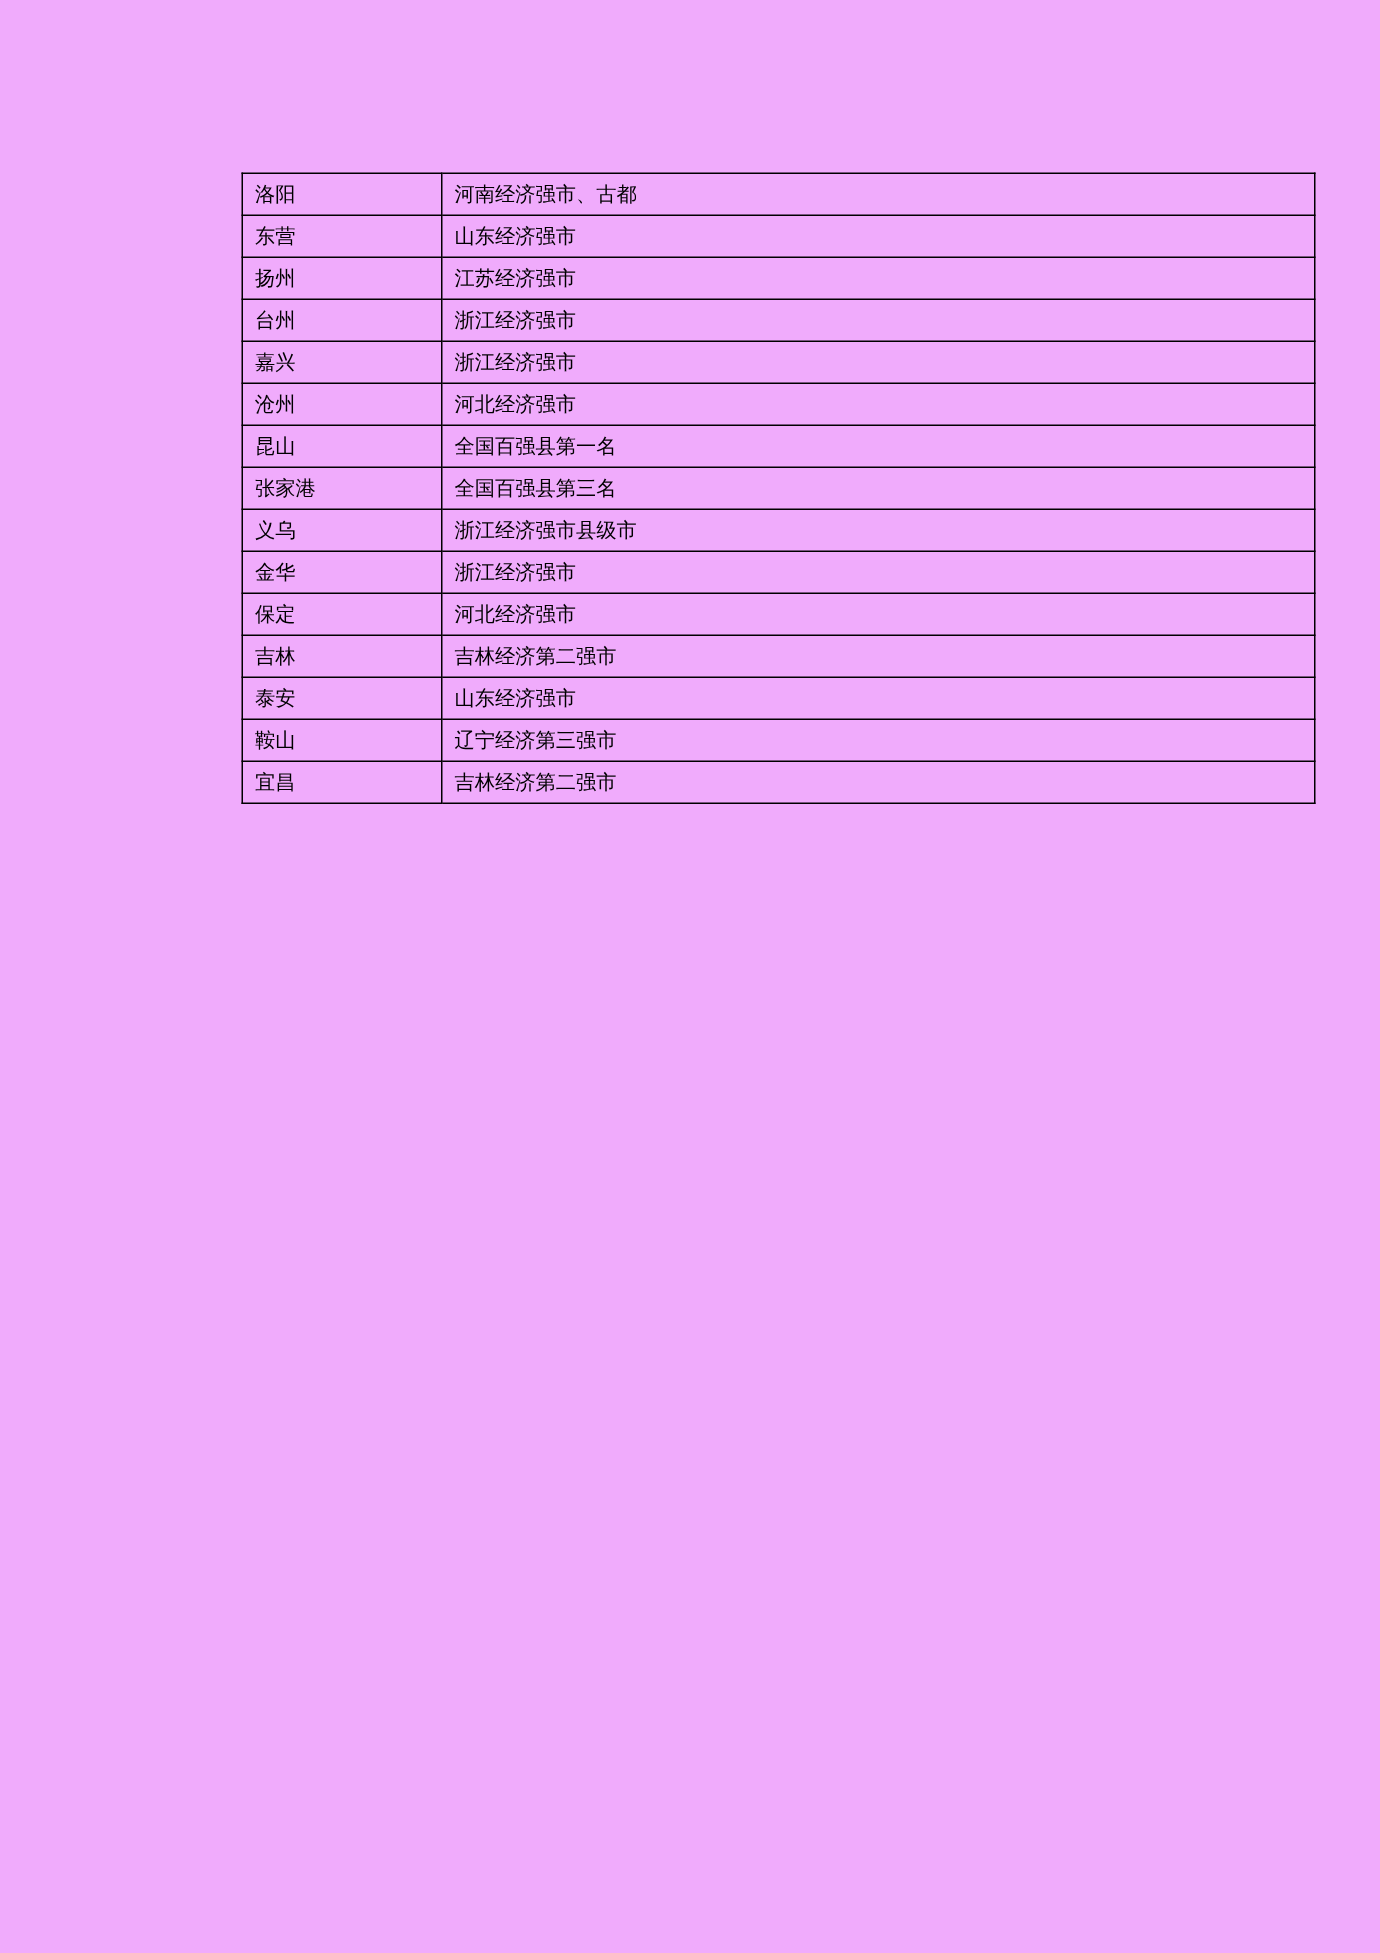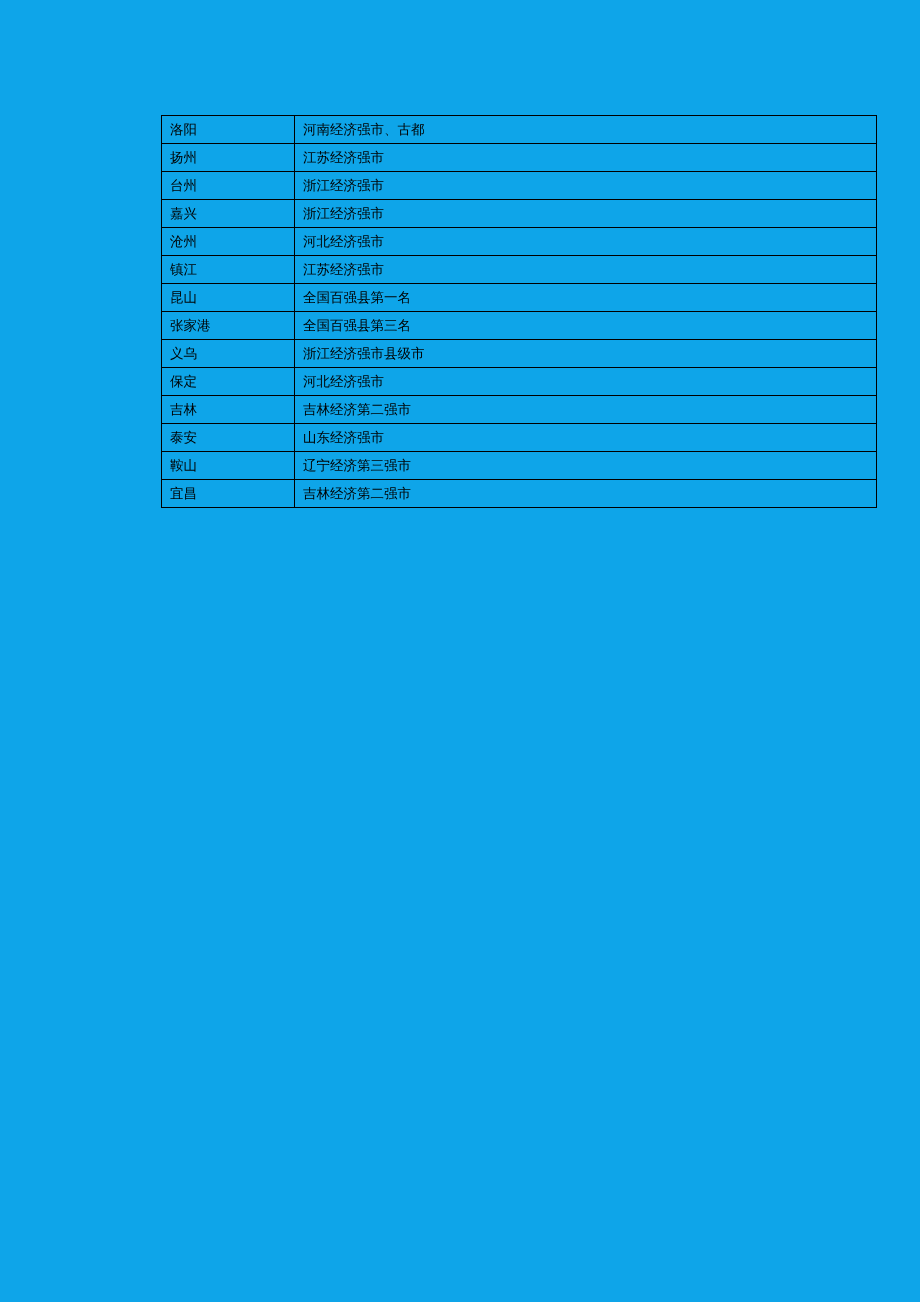--- a/index.html
+++ b/index.html
@@ -18,7 +18,7 @@
     position: relative;
     width: 920px;
     height: 1302px;
-    background: #0ea5e9;
+    background: #f0abfc;
   }
   .doc-table {
     position: absolute;

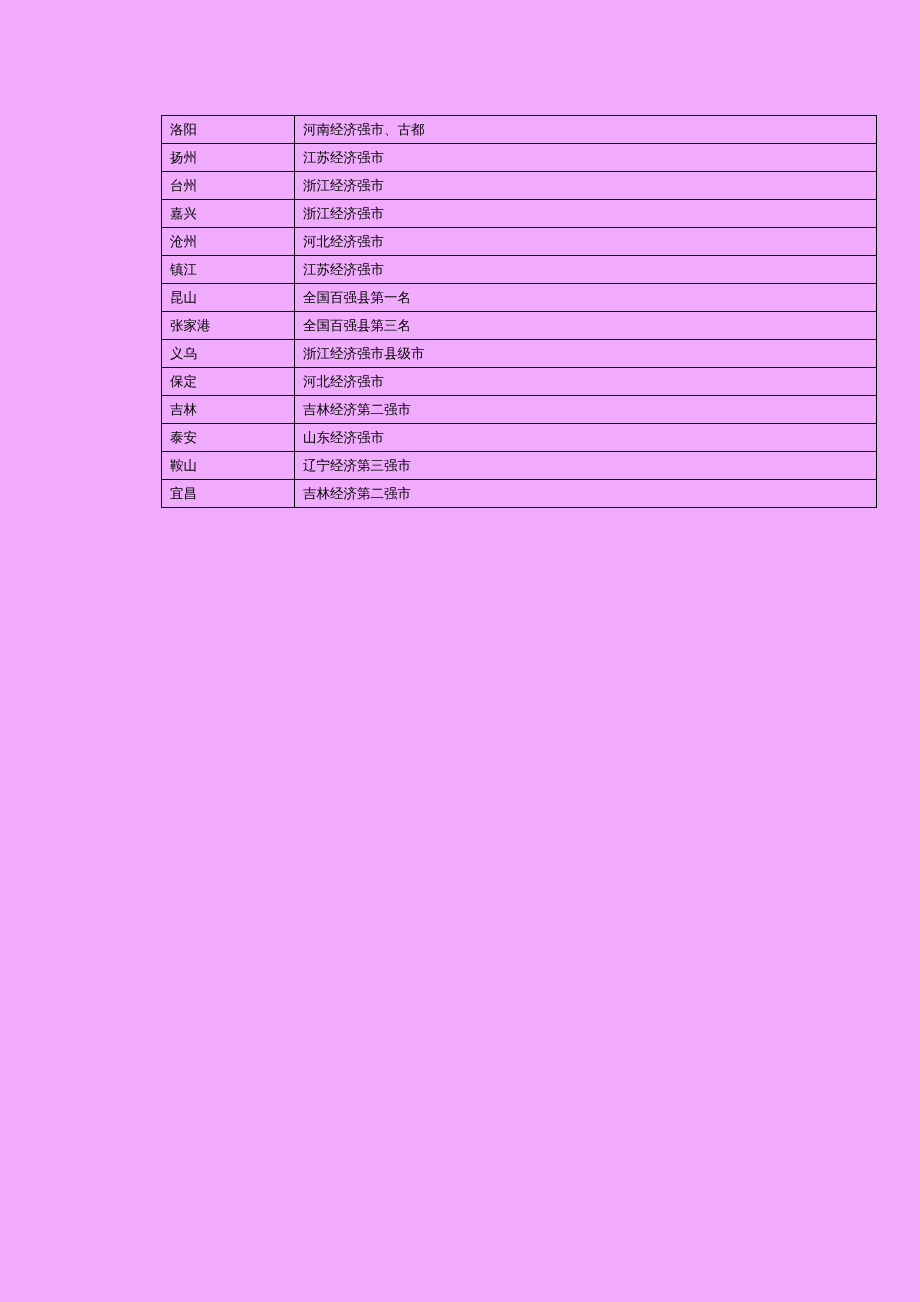--- a/index.html
+++ b/index.html
@@ -56,6 +56,10 @@
           <td class="col-desc">河南经济强市、古都</td>
         </tr>
         <tr>
+          <td class="col-city">东营</td>
+          <td class="col-desc">山东经济强市</td>
+        </tr>
+        <tr>
           <td class="col-city">扬州</td>
           <td class="col-desc">江苏经济强市</td>
         </tr>

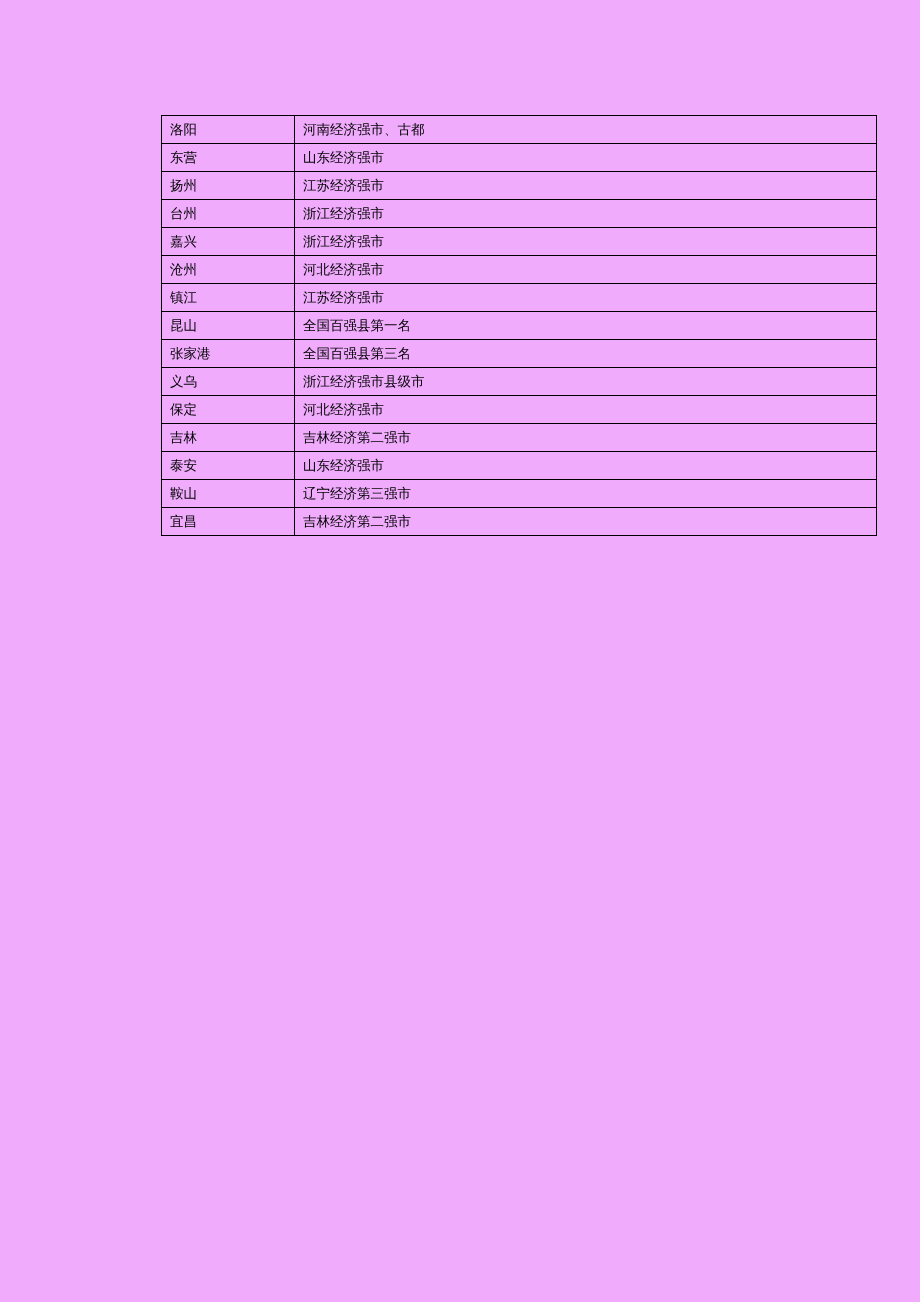--- a/index.html
+++ b/index.html
@@ -76,10 +76,6 @@
           <td class="col-desc">河北经济强市</td>
         </tr>
         <tr>
-          <td class="col-city">镇江</td>
-          <td class="col-desc">江苏经济强市</td>
-        </tr>
-        <tr>
           <td class="col-city">昆山</td>
           <td class="col-desc">全国百强县第一名</td>
         </tr>

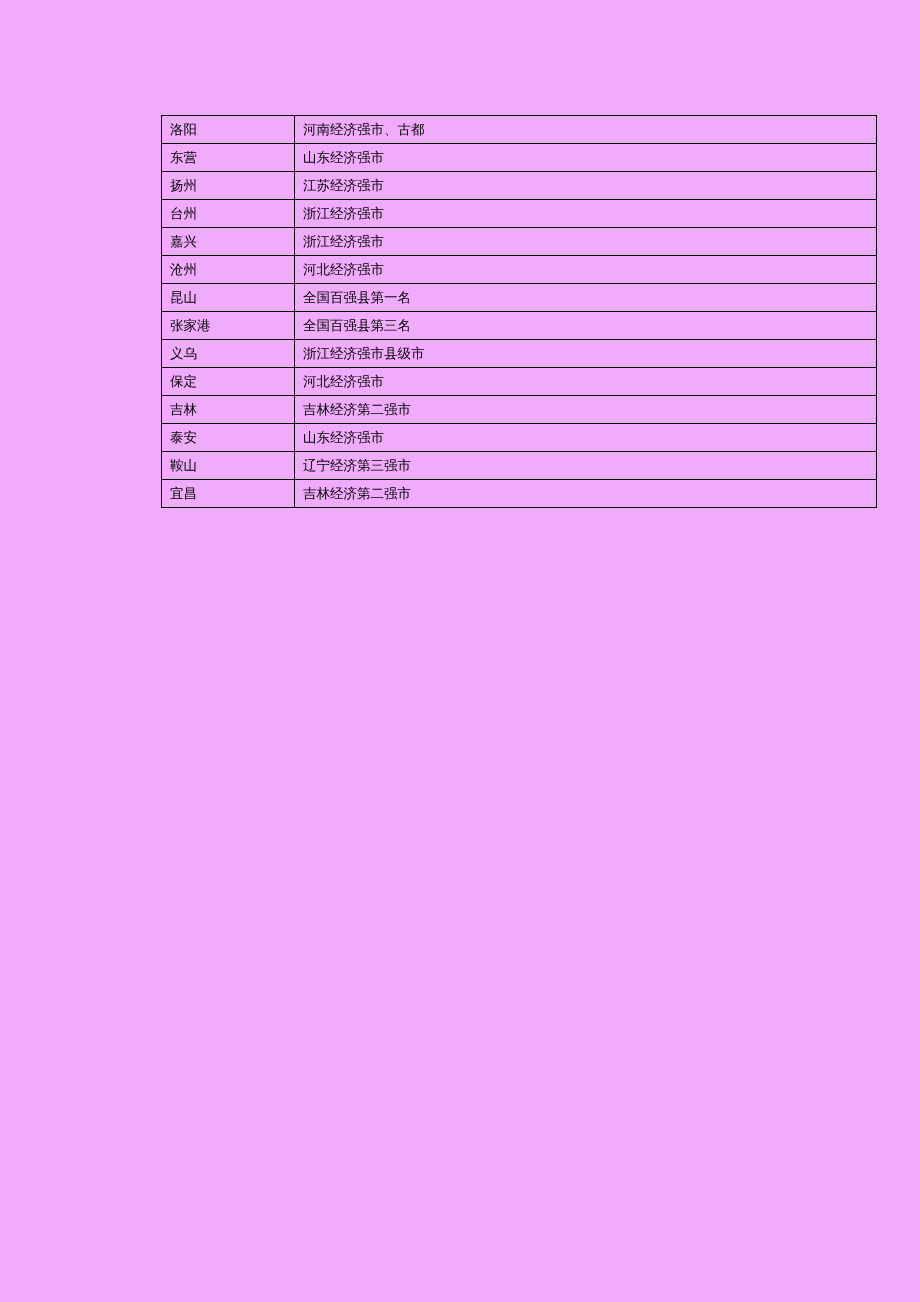--- a/index.html
+++ b/index.html
@@ -88,6 +88,10 @@
           <td class="col-desc">浙江经济强市县级市</td>
         </tr>
         <tr>
+          <td class="col-city">金华</td>
+          <td class="col-desc">浙江经济强市</td>
+        </tr>
+        <tr>
           <td class="col-city">保定</td>
           <td class="col-desc">河北经济强市</td>
         </tr>

